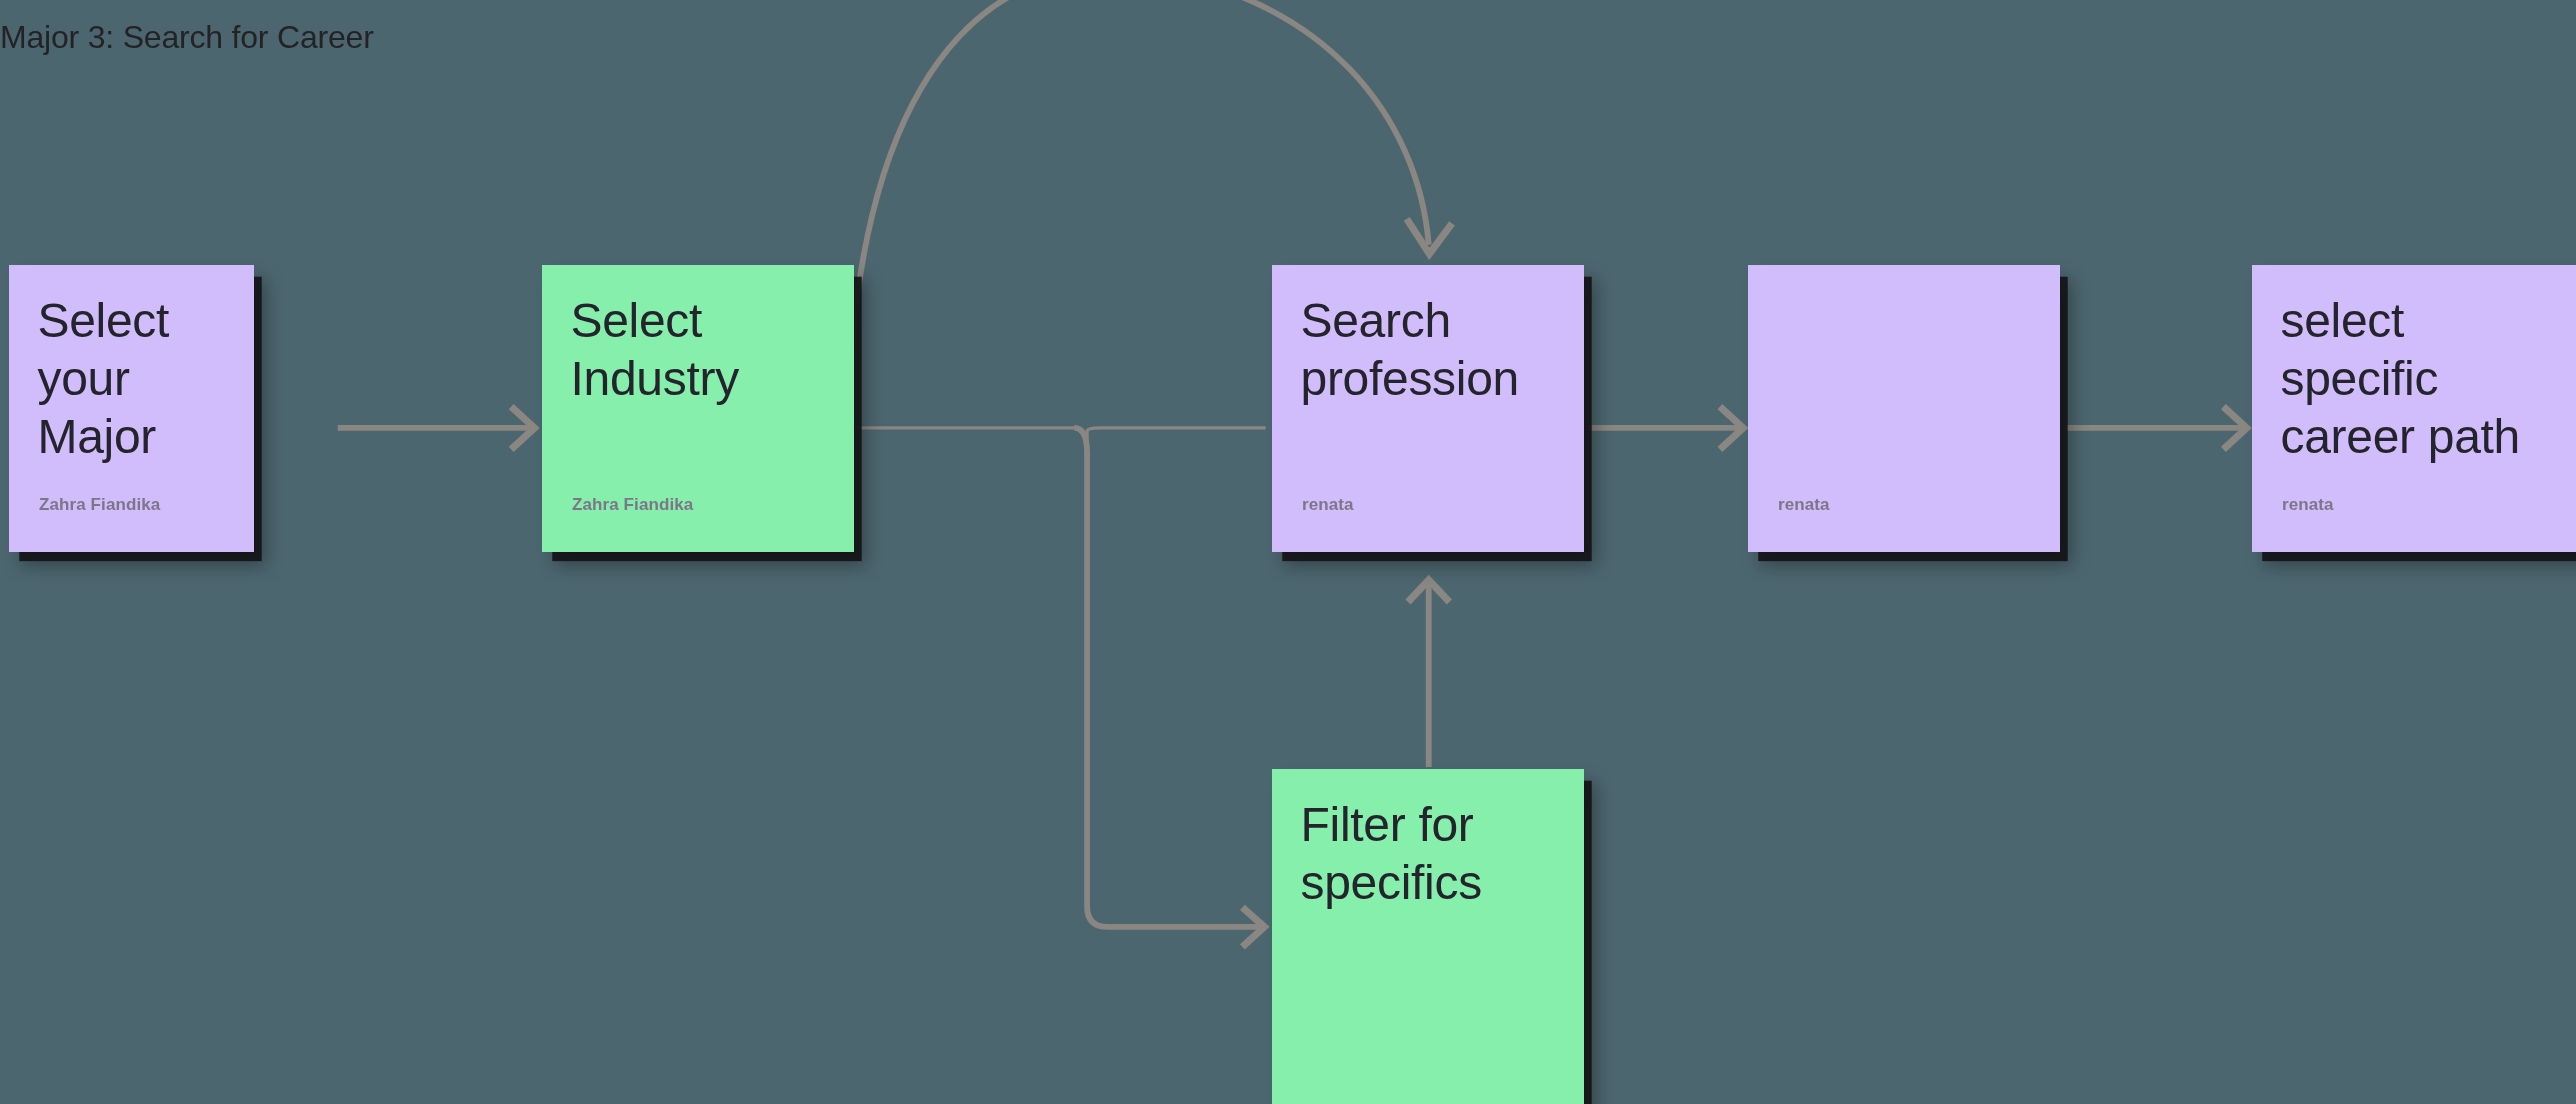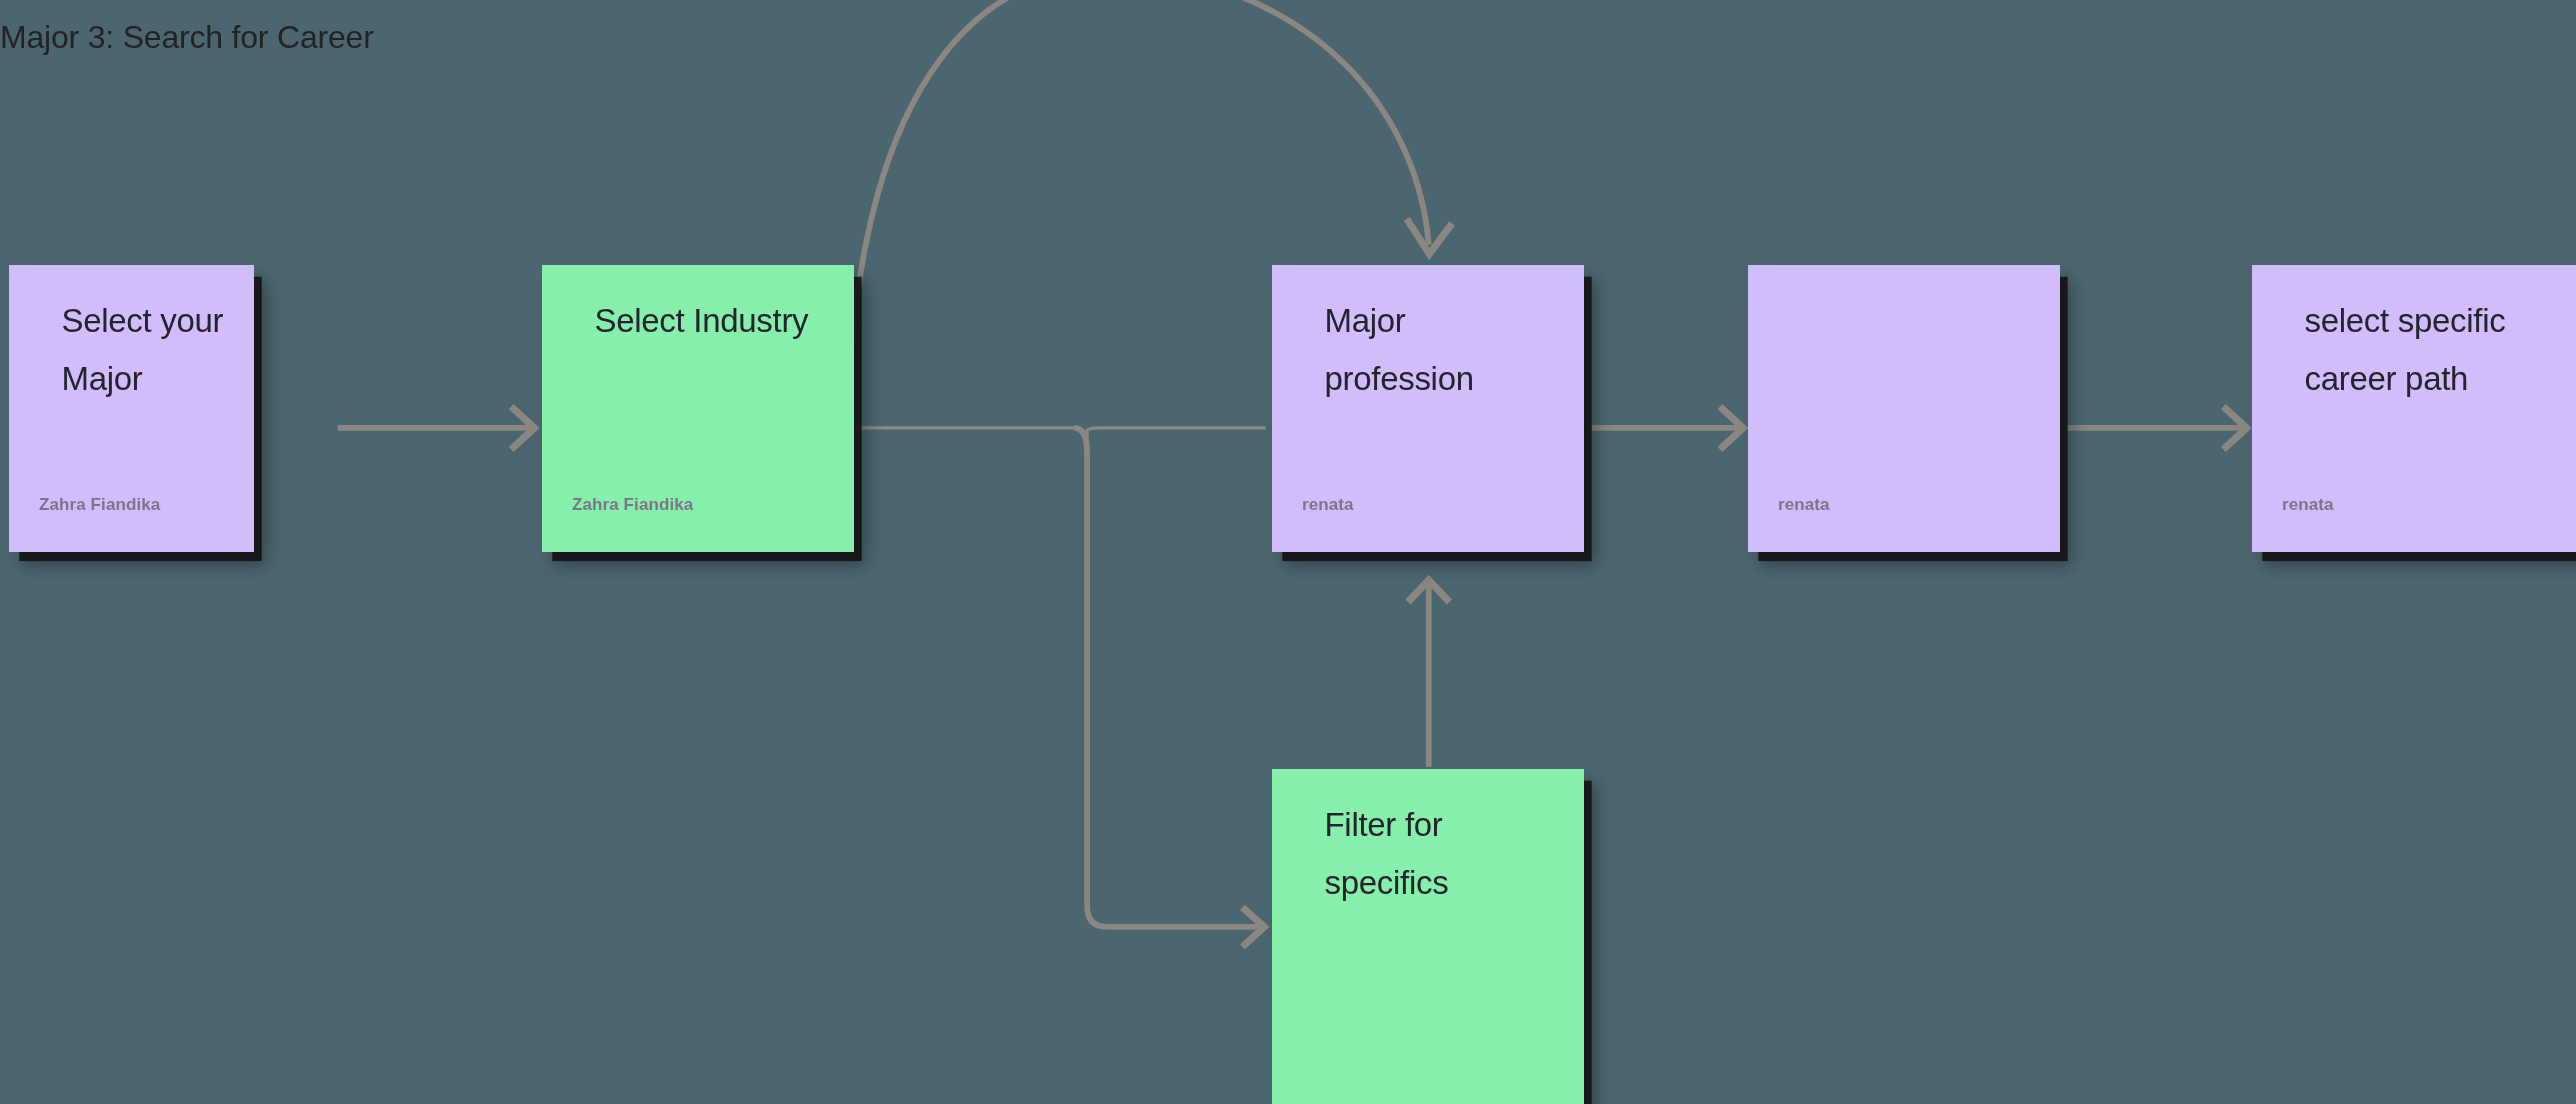--- a/index.html
+++ b/index.html
@@ -58,13 +58,12 @@
     justify-content: flex-start;
   }
   .card-title {
-    font-size: 33px;
+    font-size: 48px;
     line-height: 58px;
     color: #24242c;
     font-weight: 400;
     letter-spacing: -0.3px;
     word-break: normal;
-    margin-left: 24px;
   }
   .card-author {
     position: absolute;

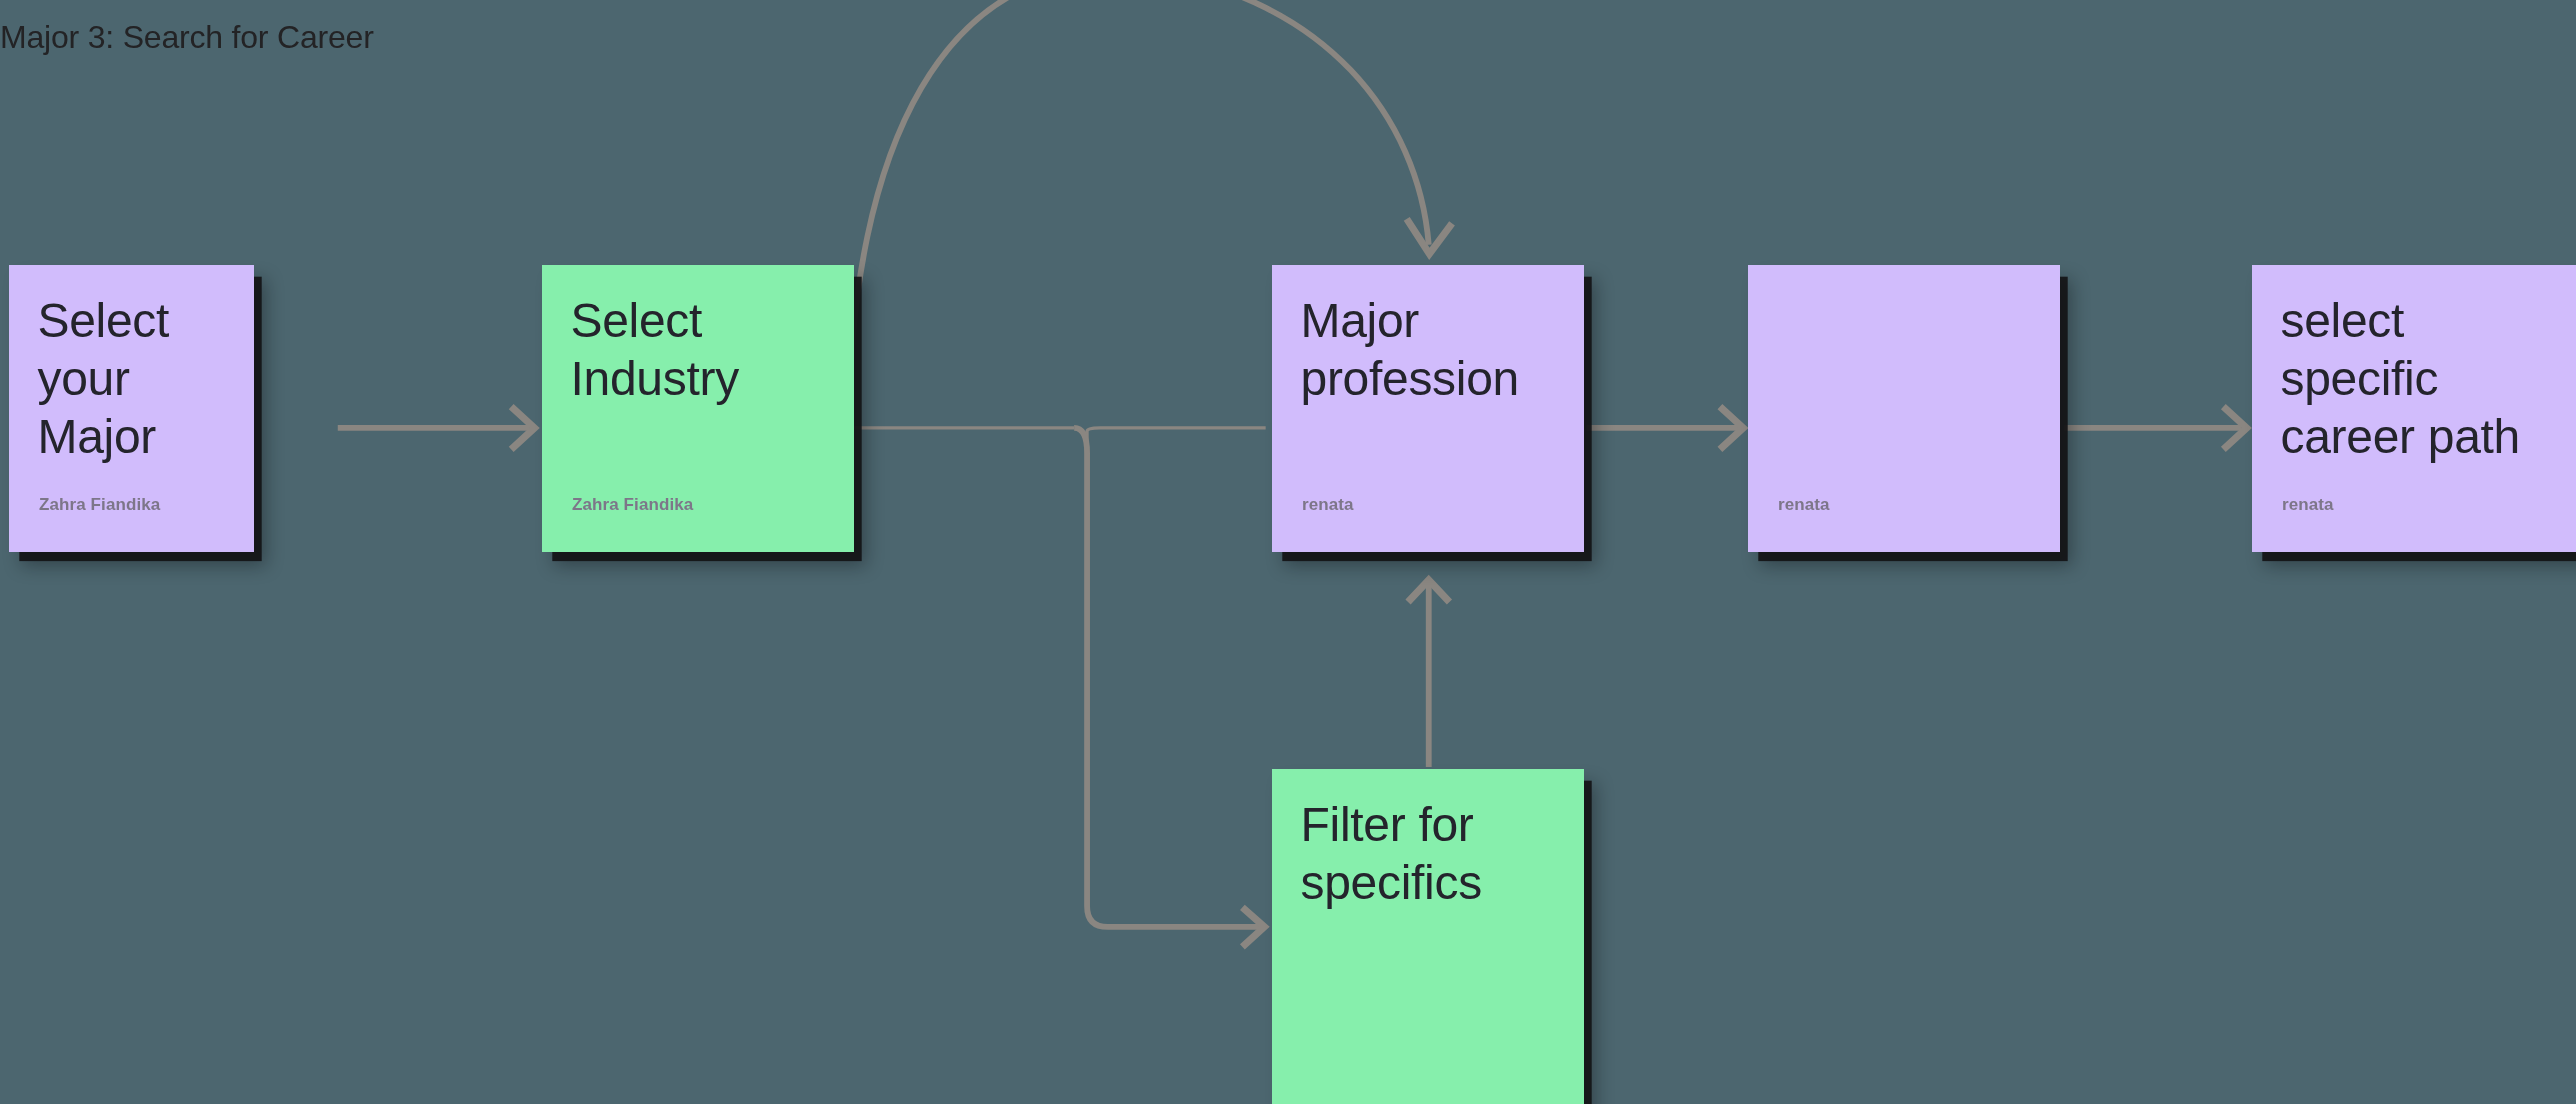--- a/index.html
+++ b/index.html
@@ -134,7 +134,7 @@
   </div>
 
   <div class="card" id="card-2" style="left: 1272px; top: 265px; width: 312px; height: 287px; background: rgb(209, 188, 252);">
-    <div class="card-title">Major profession</div>
+    <div class="card-title">Search profession</div>
     <div class="card-author">renata</div>
   </div>
 

